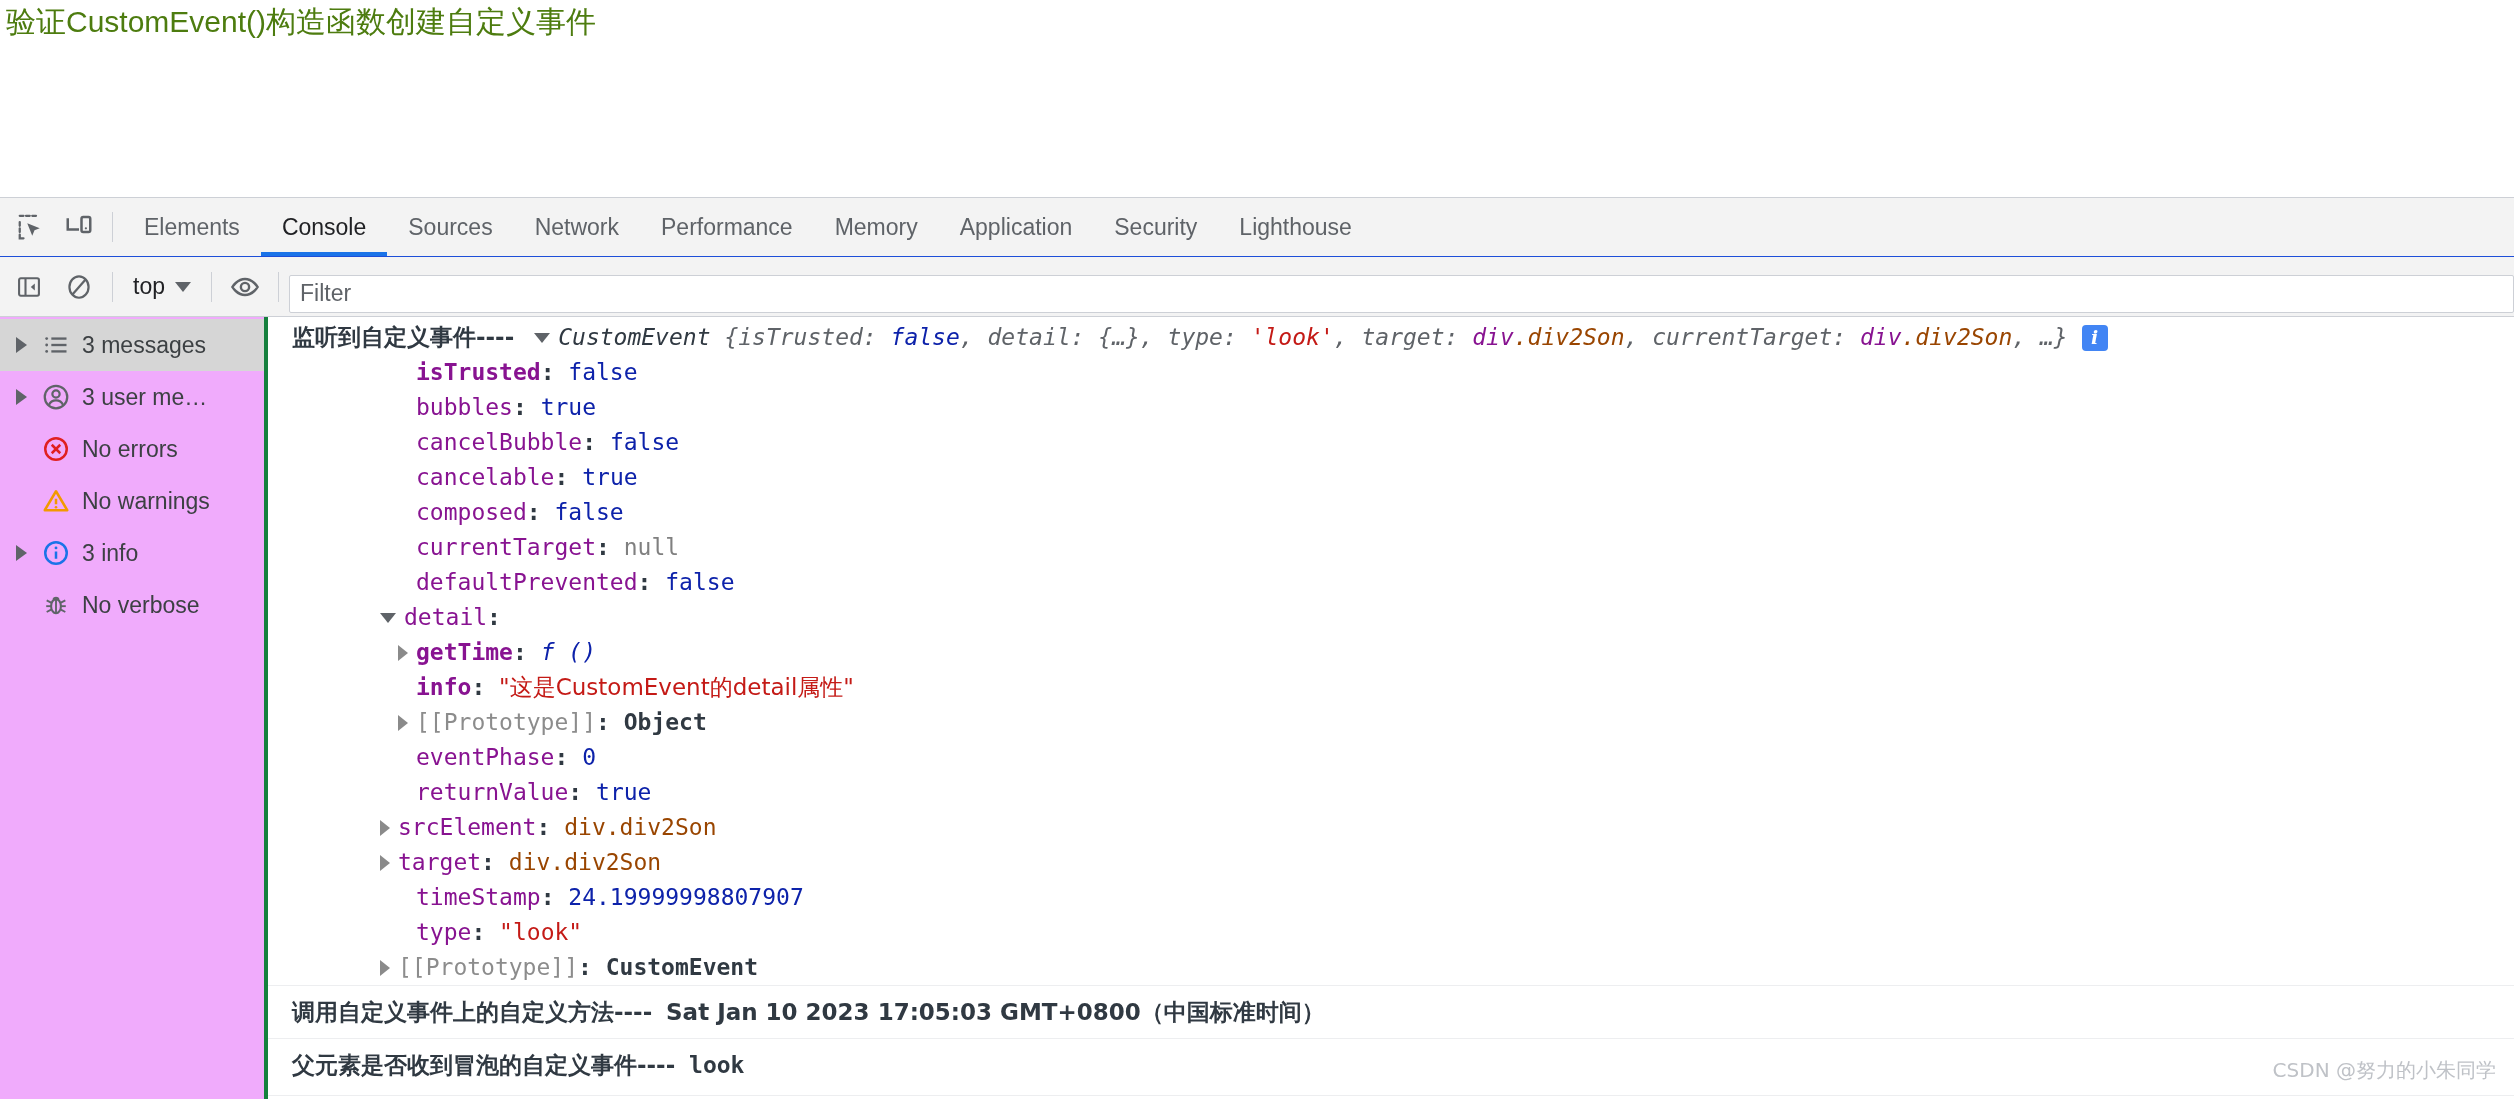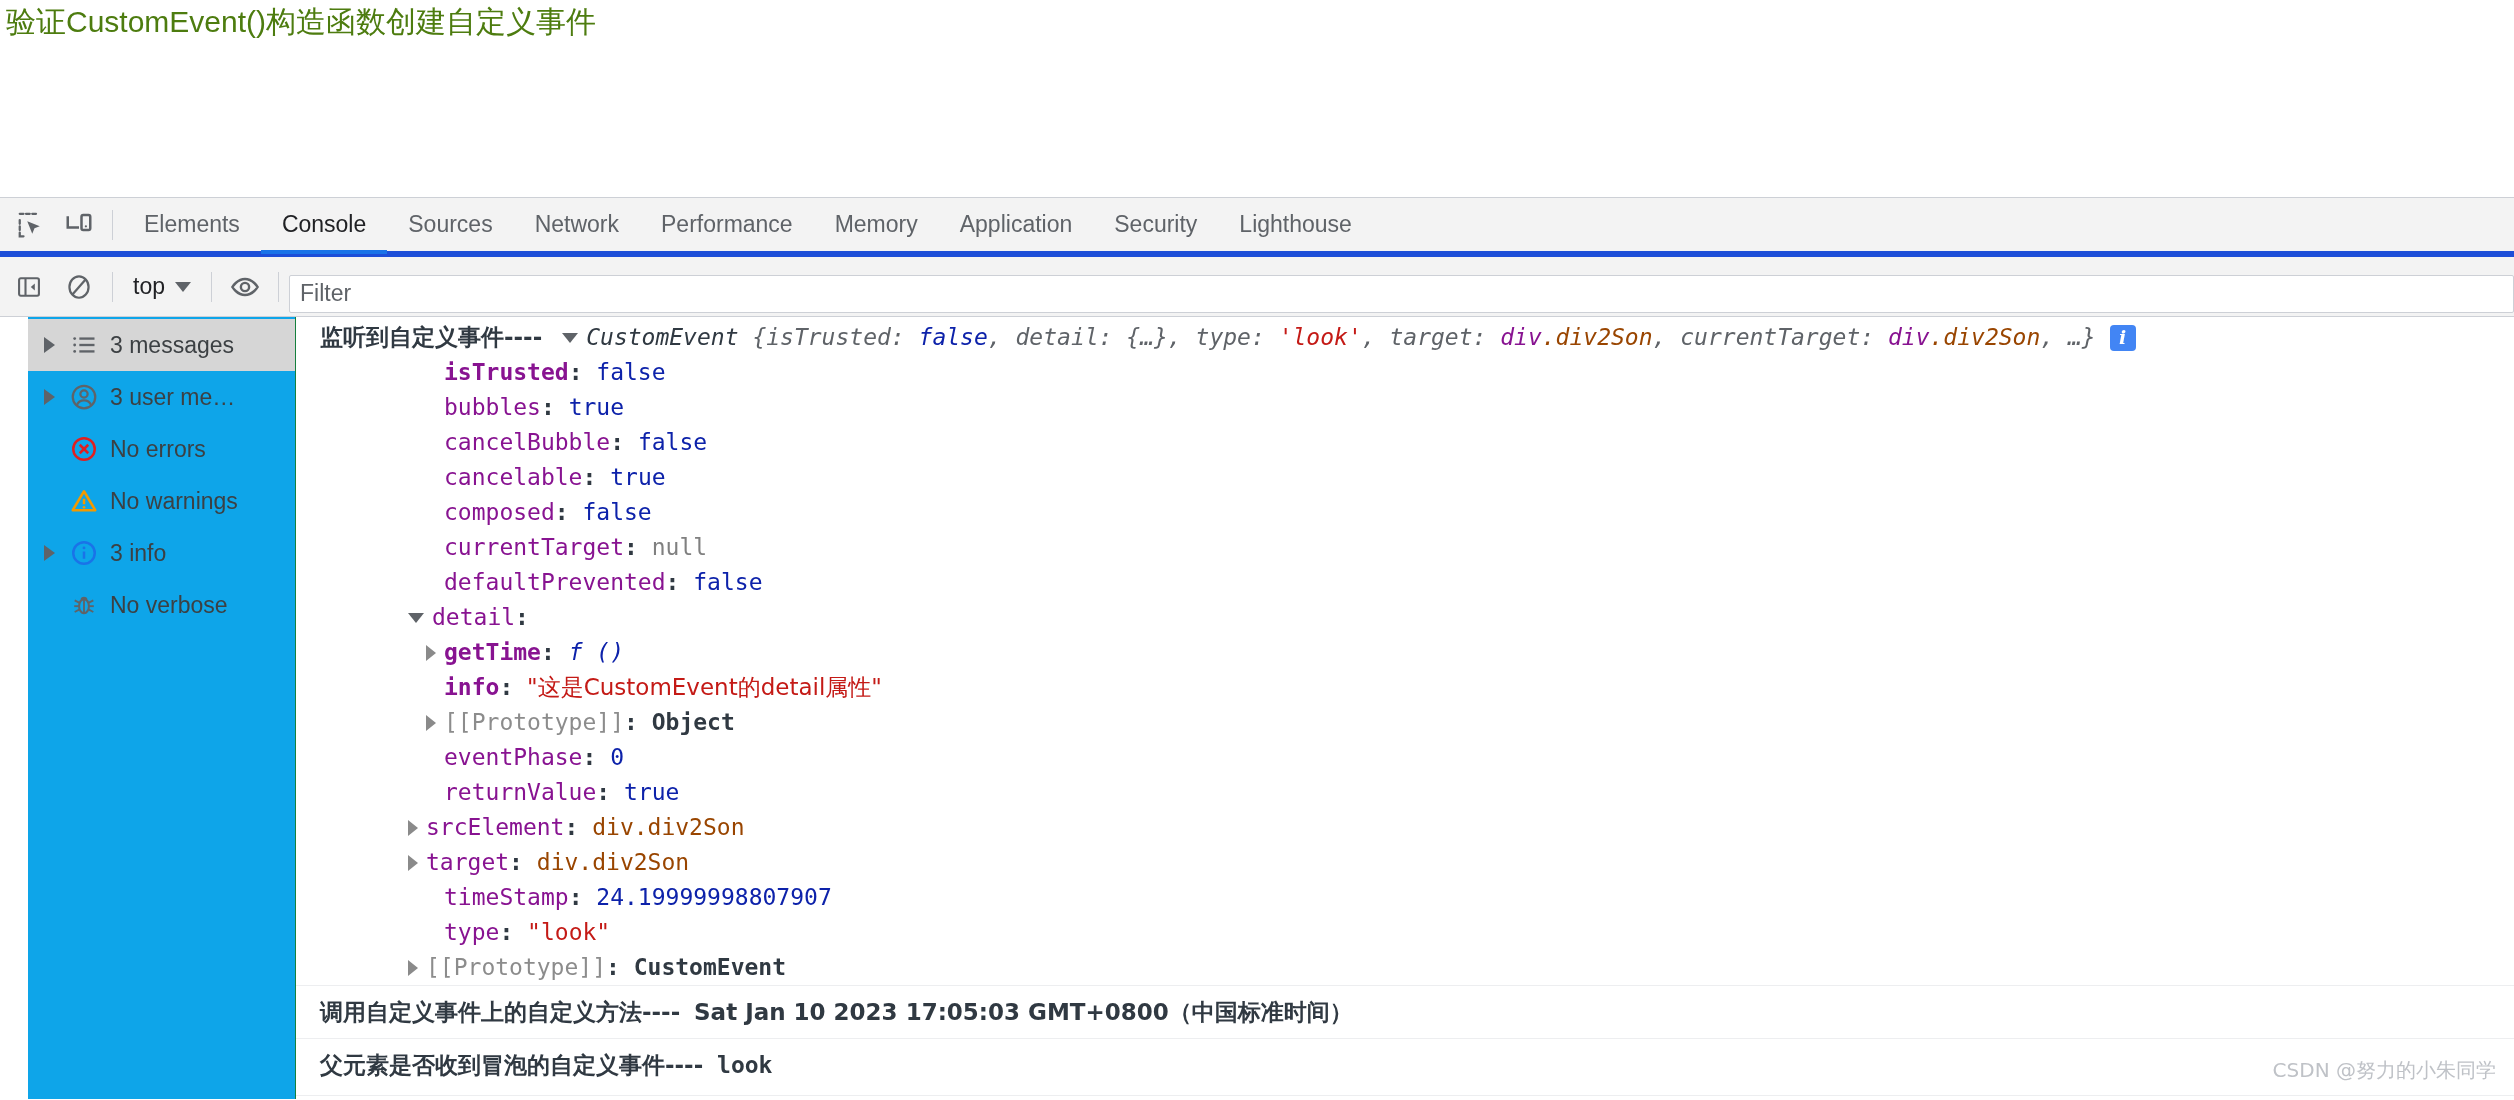--- a/index.html
+++ b/index.html
@@ -51,7 +51,7 @@
     position: relative;
     height: 59px;
     background: #f3f3f3;
-    border-bottom: 6px solid #1d4ed8;
+    border-bottom: 1px solid #1d4ed8;
     display: flex;
     align-items: center;
     box-sizing: border-box;

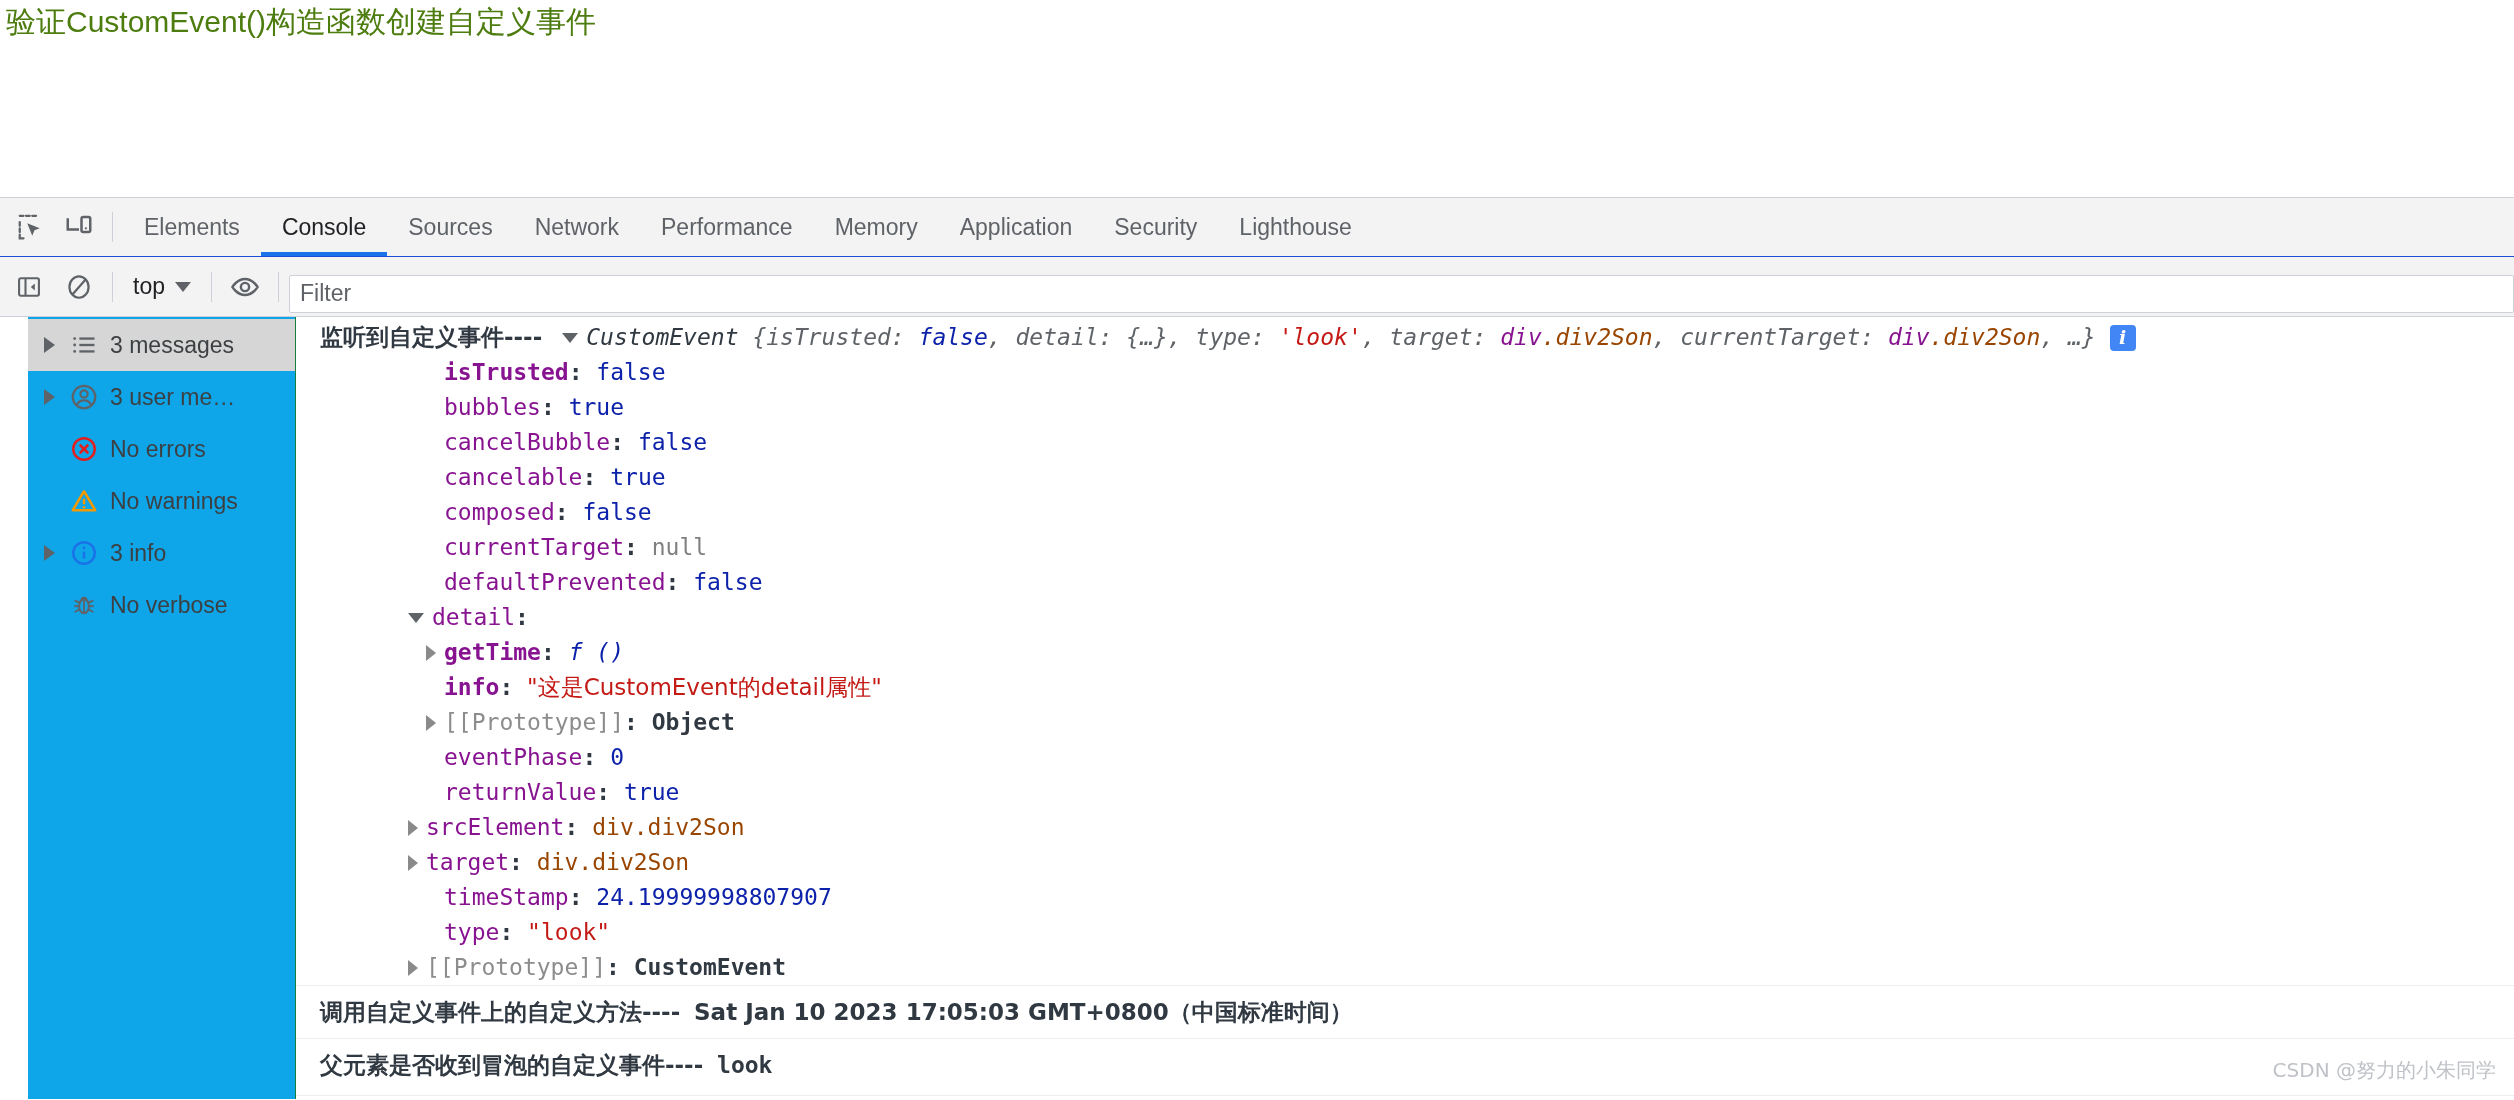--- a/index.html
+++ b/index.html
@@ -157,11 +157,10 @@
   #console-sidebar {
     width: 268px;
     flex: 0 0 268px;
-    background: #0ea5e9;
-    border-right: 1px solid #15803d;
+    background: #f0abfc;
+    border-right: 4px solid #15803d;
     box-sizing: border-box;
     padding-top: 2px;
-    margin-left: 28px;
   }
   .side-row {
     display: flex;

